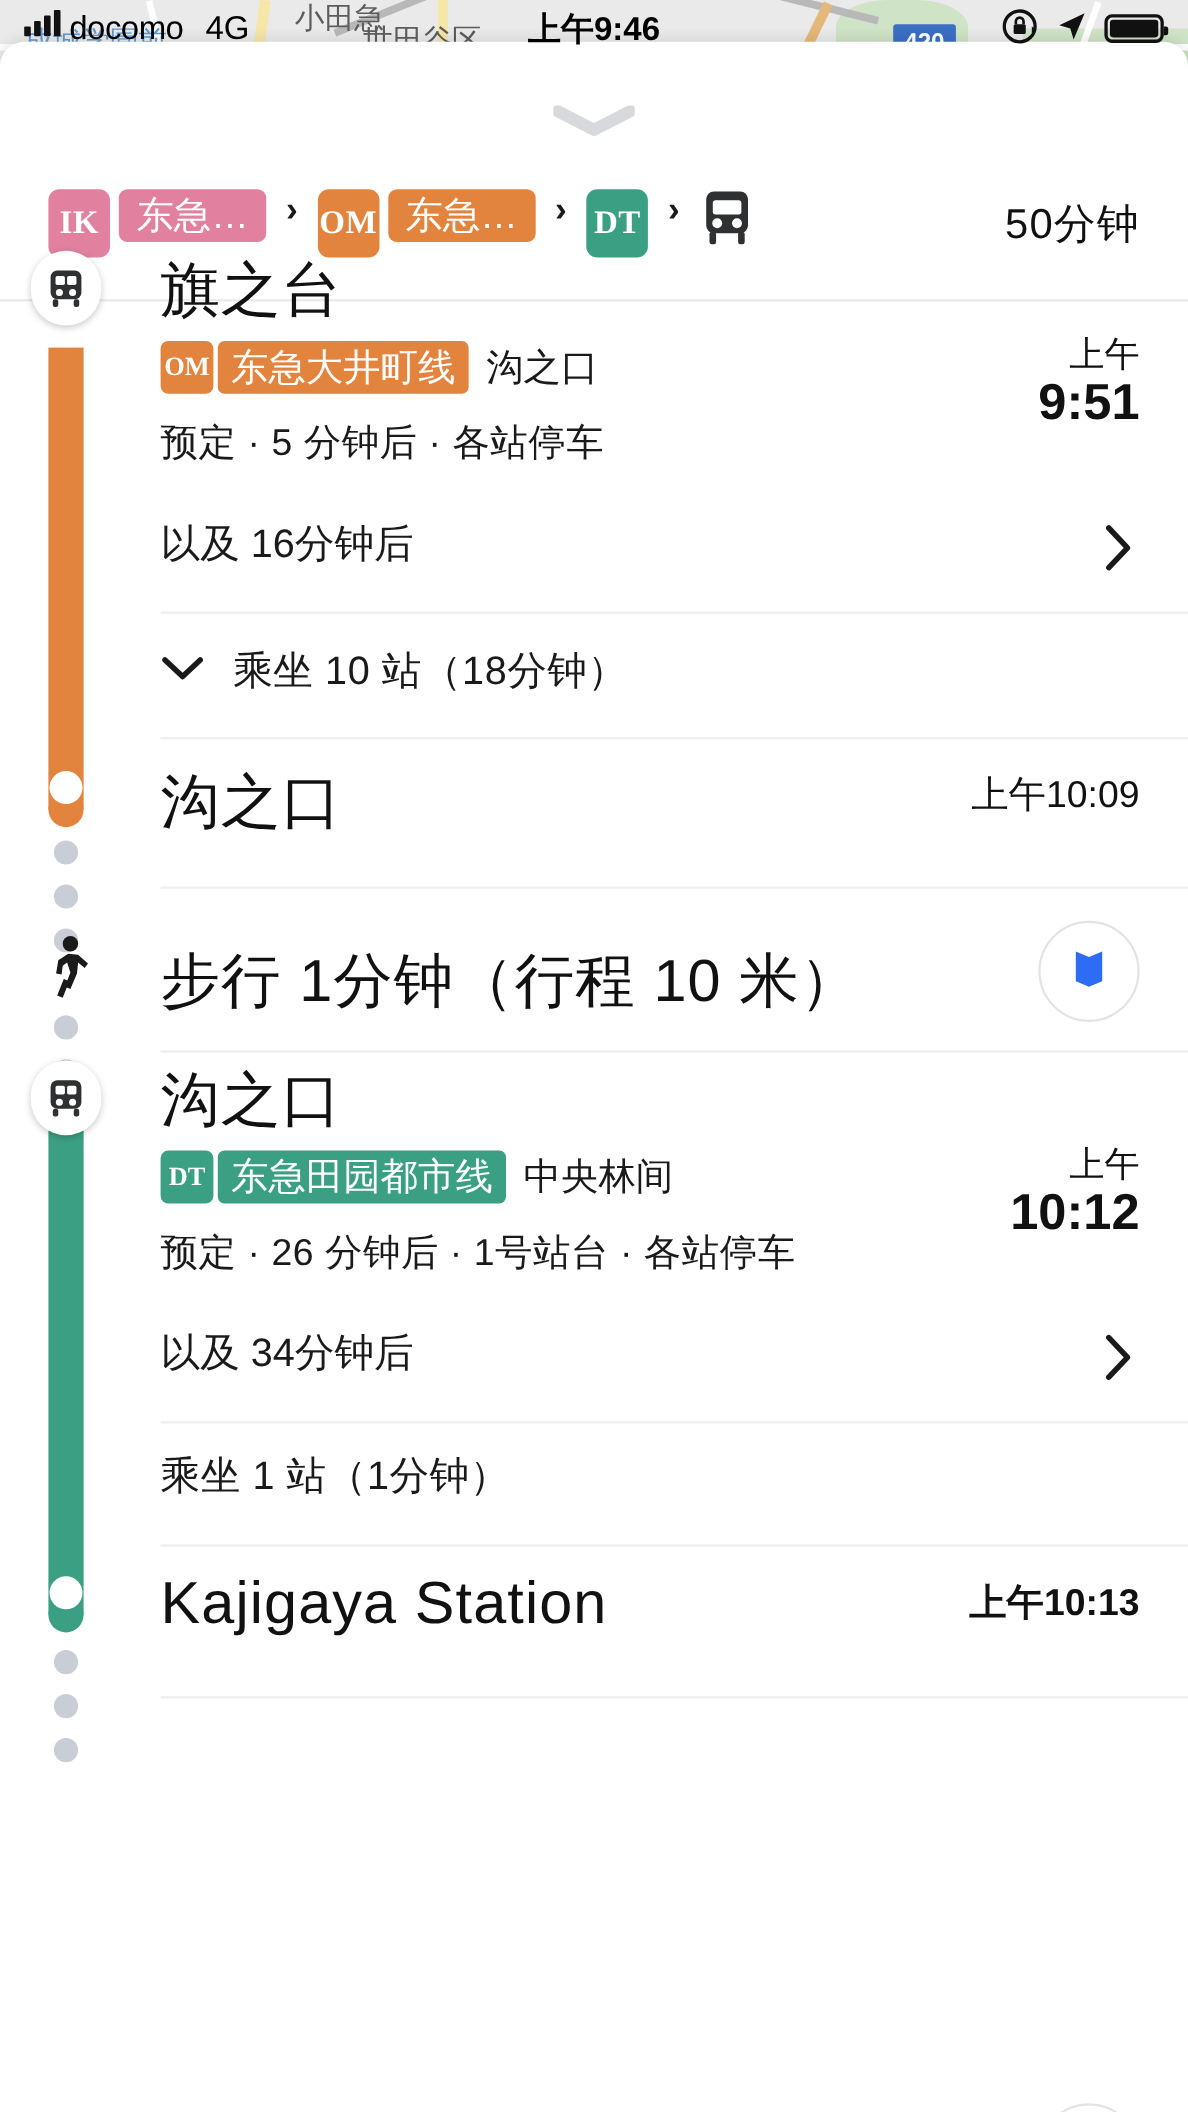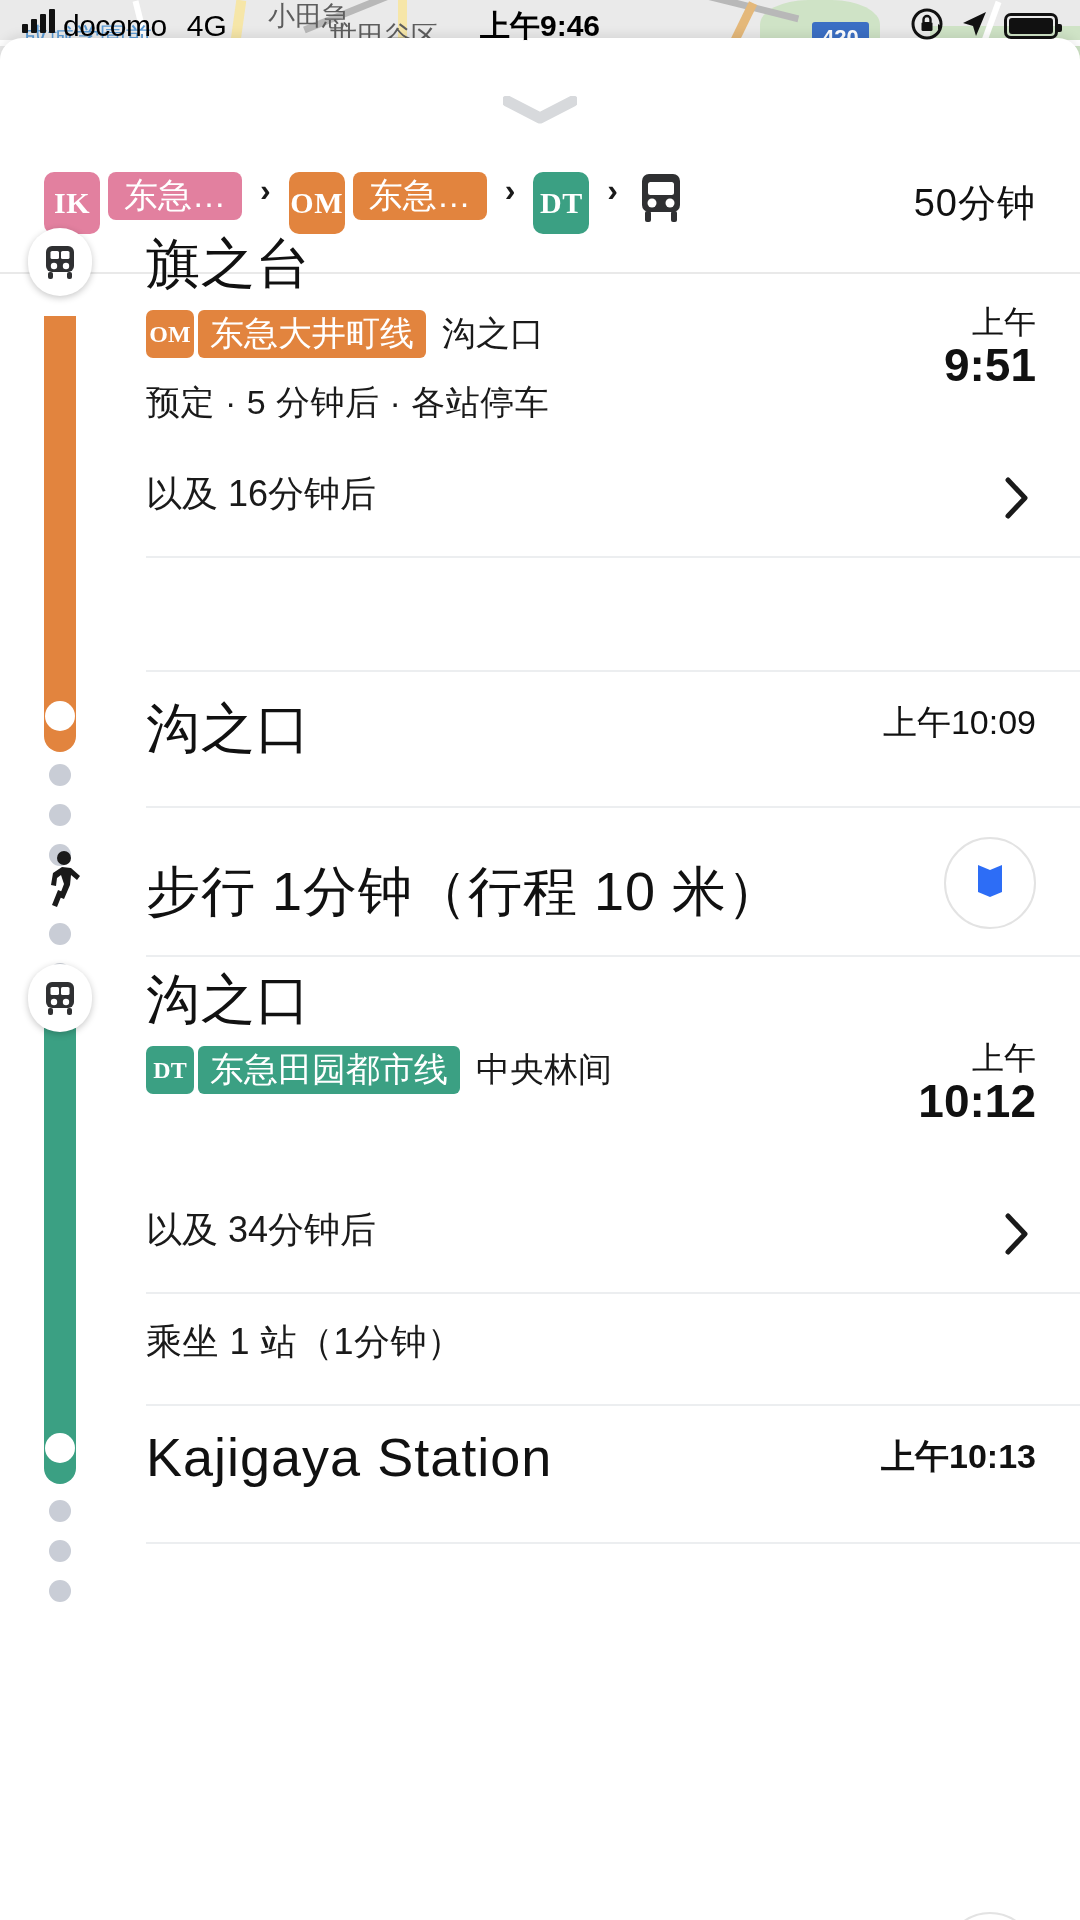--- a/index.html
+++ b/index.html
@@ -293,6 +293,14 @@
     </div>
     <div class="hairline" style="left:146px;right:0;width:934px;top:518px;"></div>
 
+    <div class="ride-row" style="top:548px;">
+      <span>
+        <svg width="40" height="26" viewBox="0 0 40 26">
+          <path d="M4 5l16 15L36 5" fill="none" stroke="#1a1a1a" stroke-width="5" stroke-linecap="round" stroke-linejoin="round"></path>
+        </svg>
+      </span>
+      <span class="ride-text">乘坐 10 站（18分钟）</span>
+    </div>
     <div class="hairline" style="left:146px;right:0;width:934px;top:632px;"></div>
 
     <div class="node-hollow" style="left:45px;top:663px;"></div>

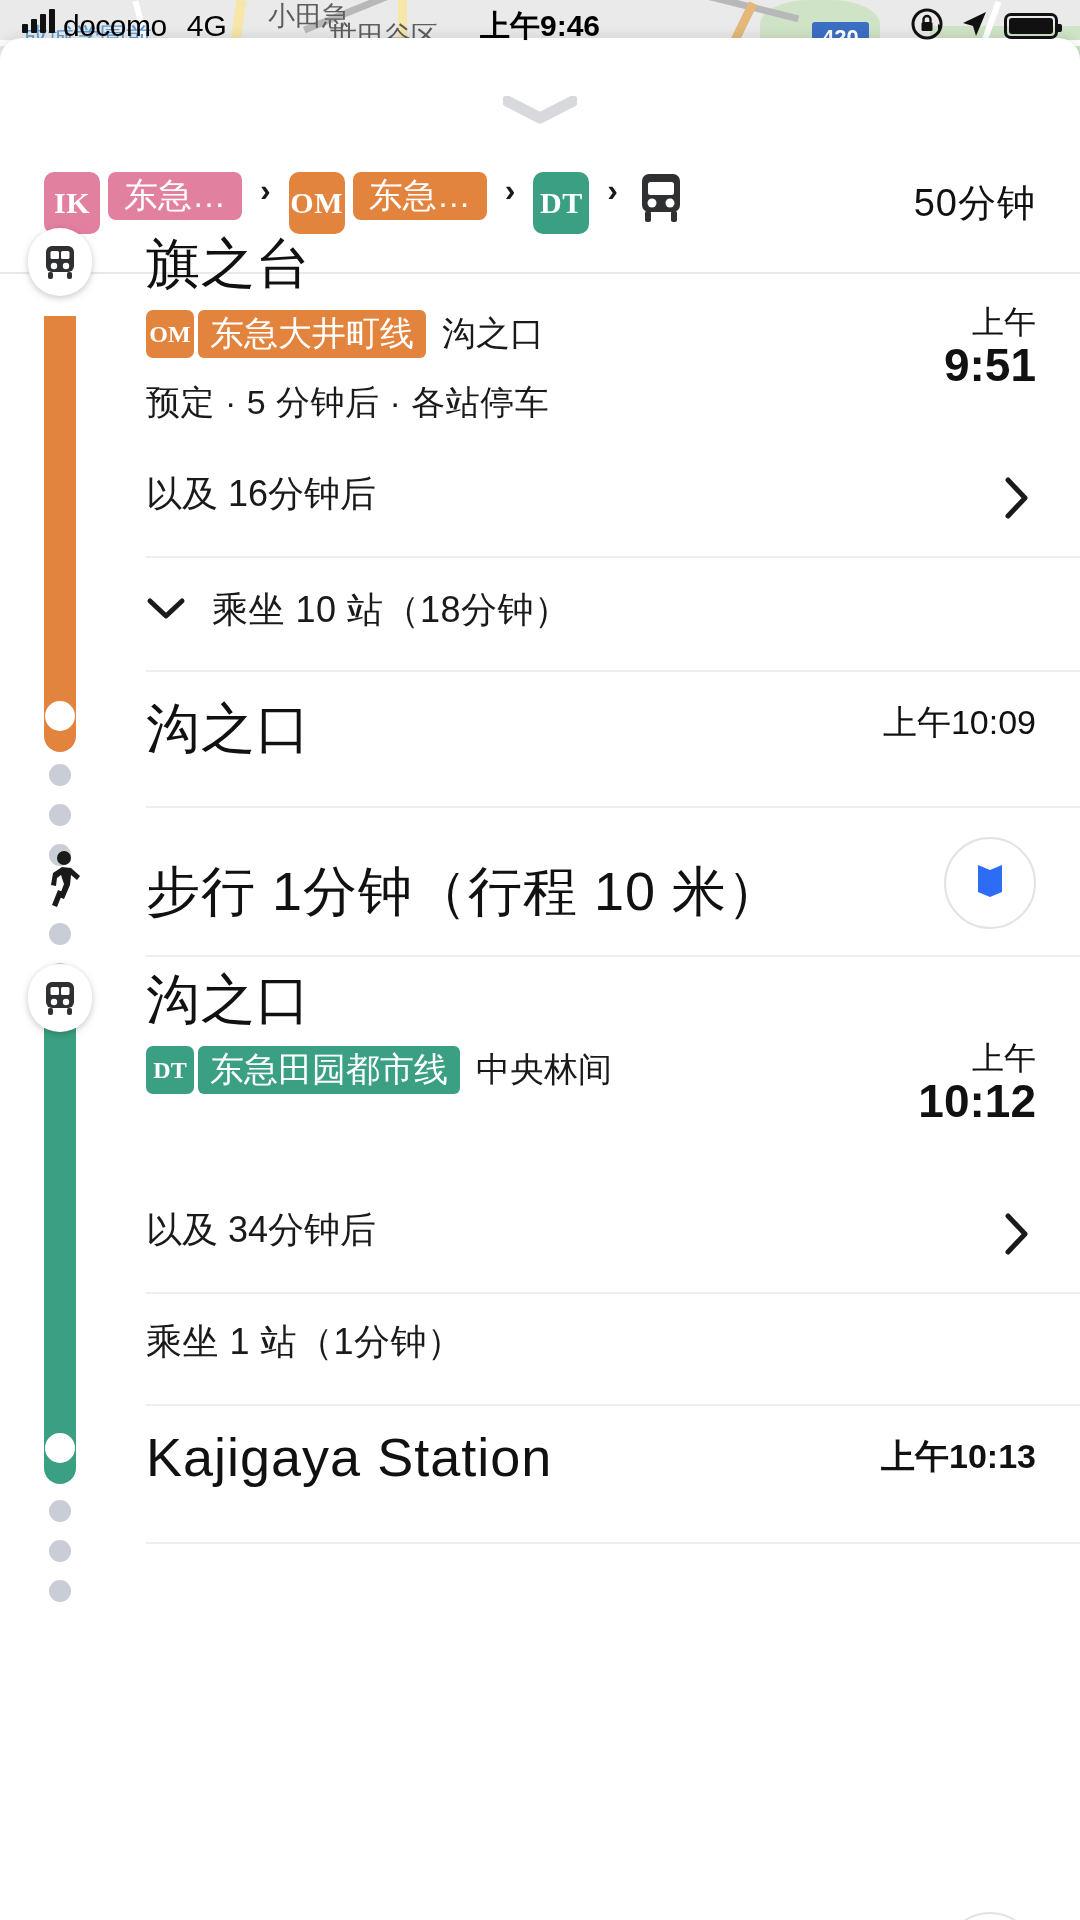--- a/index.html
+++ b/index.html
@@ -350,6 +350,7 @@
       <span class="lb-pill" style="background:#3ba083">东急田园都市线</span>
       <span class="lb-dest">中央林间</span>
     </div>
+    <div class="meta" style="top:1078px;">预定 · 26 分钟后 · 1号站台 · 各站停车</div>
     <div class="bigtime" style="top:1004px;">
       <span class="ampm">上午</span>
       <span class="hm">10:12</span>

